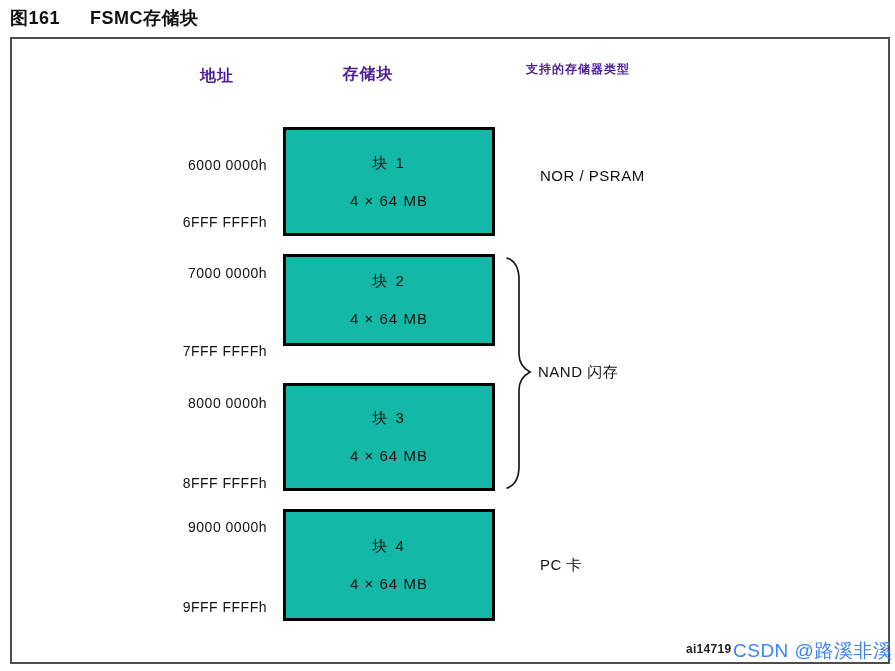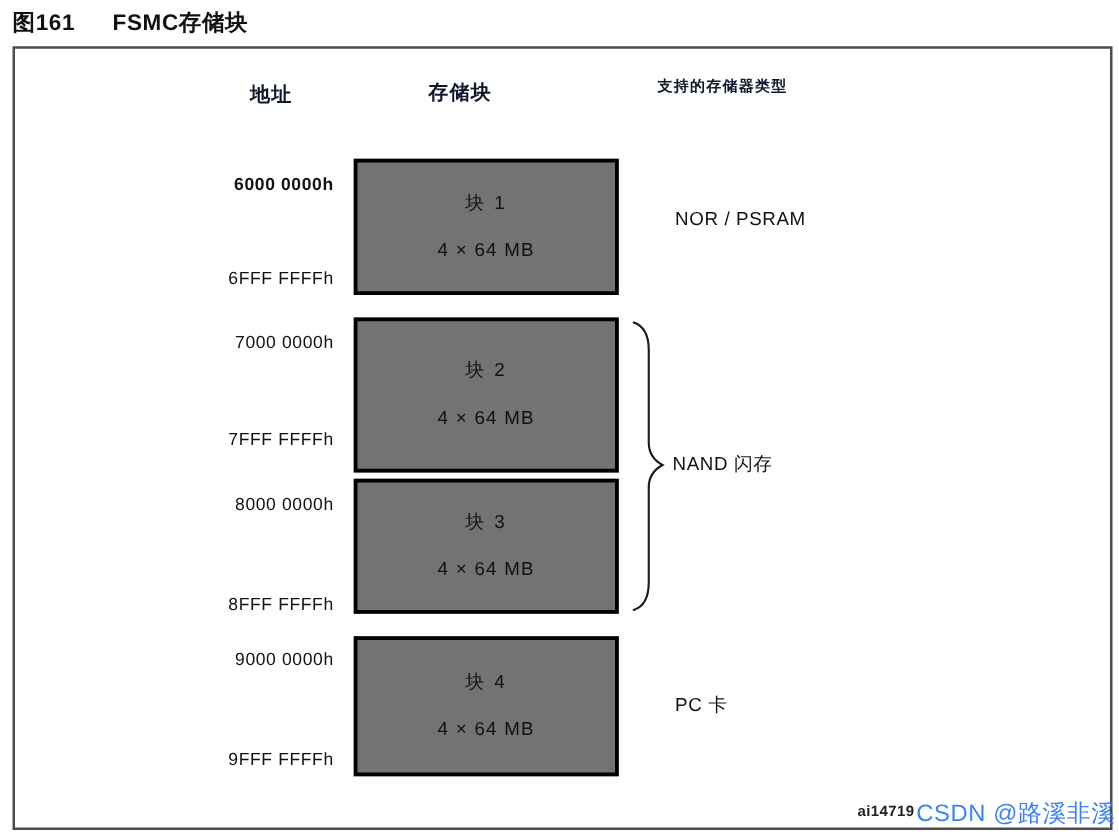--- a/index.html
+++ b/index.html
@@ -33,7 +33,7 @@
   .col-header{
     position:absolute;
     transform:translateX(-50%);
-    font-size:16px;font-weight:600;color:#0f172a;
+    font-size:16px;font-weight:600;color:#4c1d95;
     white-space:nowrap;
     letter-spacing:1px;
   }

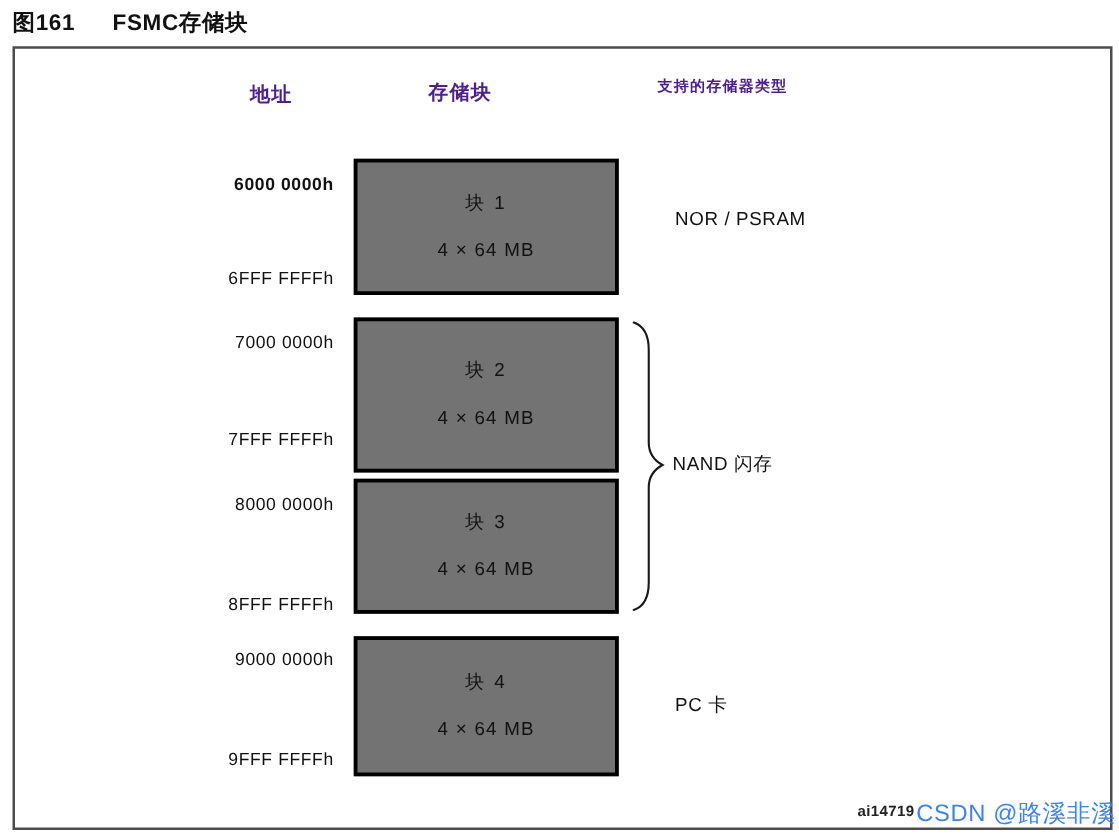--- a/index.html
+++ b/index.html
@@ -121,7 +121,7 @@
   <div class="bank-size">4 × 64 MB</div>
 </div>
 
-<div class="addr" style="top:138px;font-weight:bold;">6000 0000h</div>
+<div class="addr" style="top:156px;">6000 0000h</div>
 <div class="addr" style="top:213px;">6FFF FFFFh</div>
 <div class="addr" style="top:264px;">7000 0000h</div>
 <div class="addr" style="top:342px;">7FFF FFFFh</div>

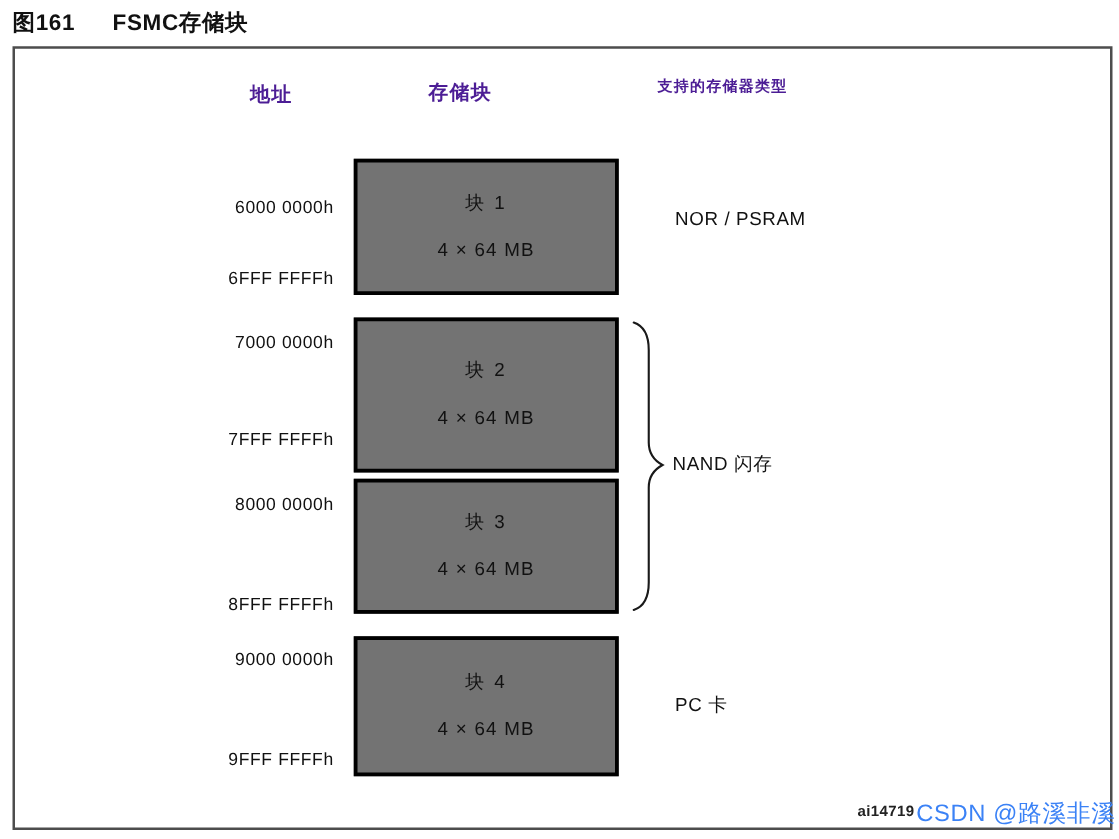--- a/index.html
+++ b/index.html
@@ -44,7 +44,7 @@
     left:283px;width:212px;
     border:3px solid #000;
     box-sizing:border-box;
-    background:#737373;
+    background:#14b8a6;
     display:flex;flex-direction:column;
     align-items:center;justify-content:center;
     gap:20px;

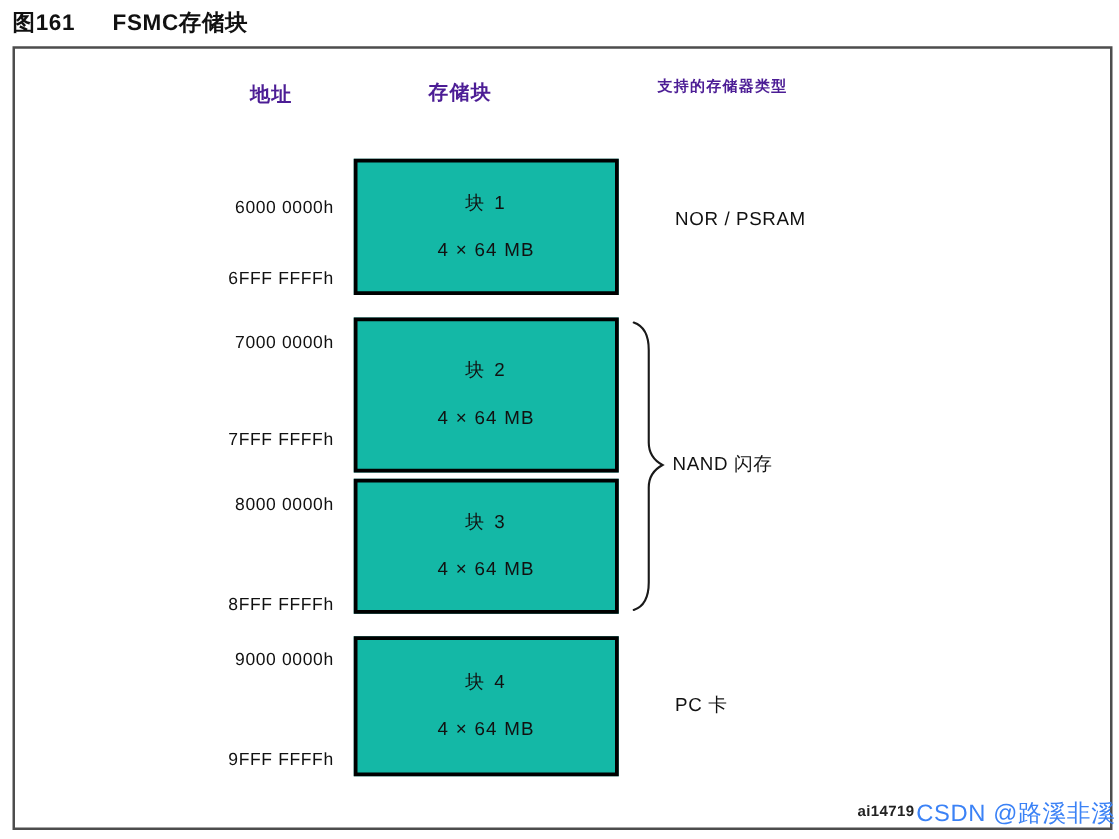--- a/index.html
+++ b/index.html
@@ -106,7 +106,7 @@
   <div class="bank-size">4 × 64 MB</div>
 </div>
 
-<div class="bank-box" style="top:254px;height:124px;">
+<div class="bank-box" style="top:254px;height:92px;">
   <div class="bank-name">块 2</div>
   <div class="bank-size">4 × 64 MB</div>
 </div>

